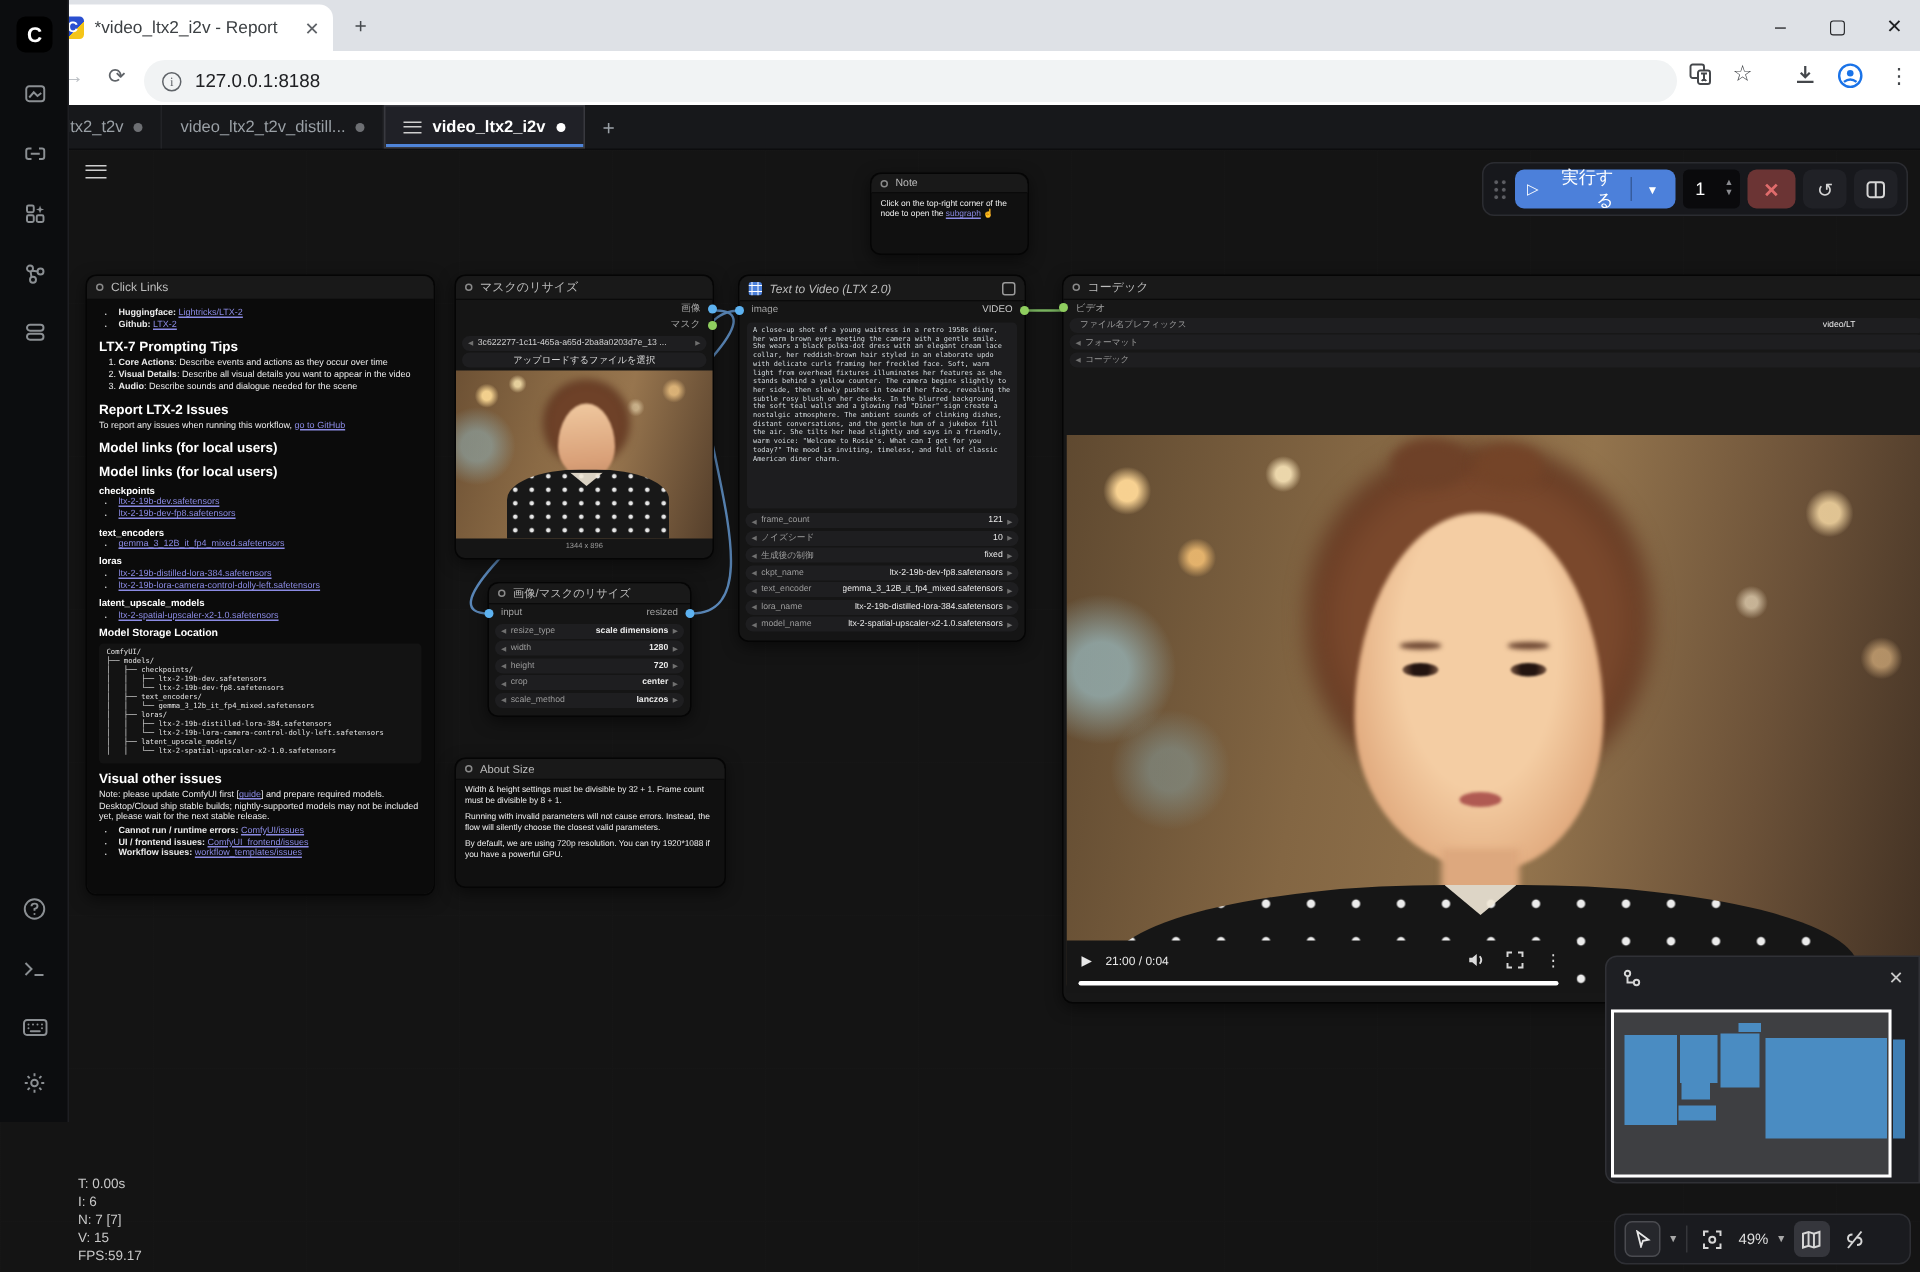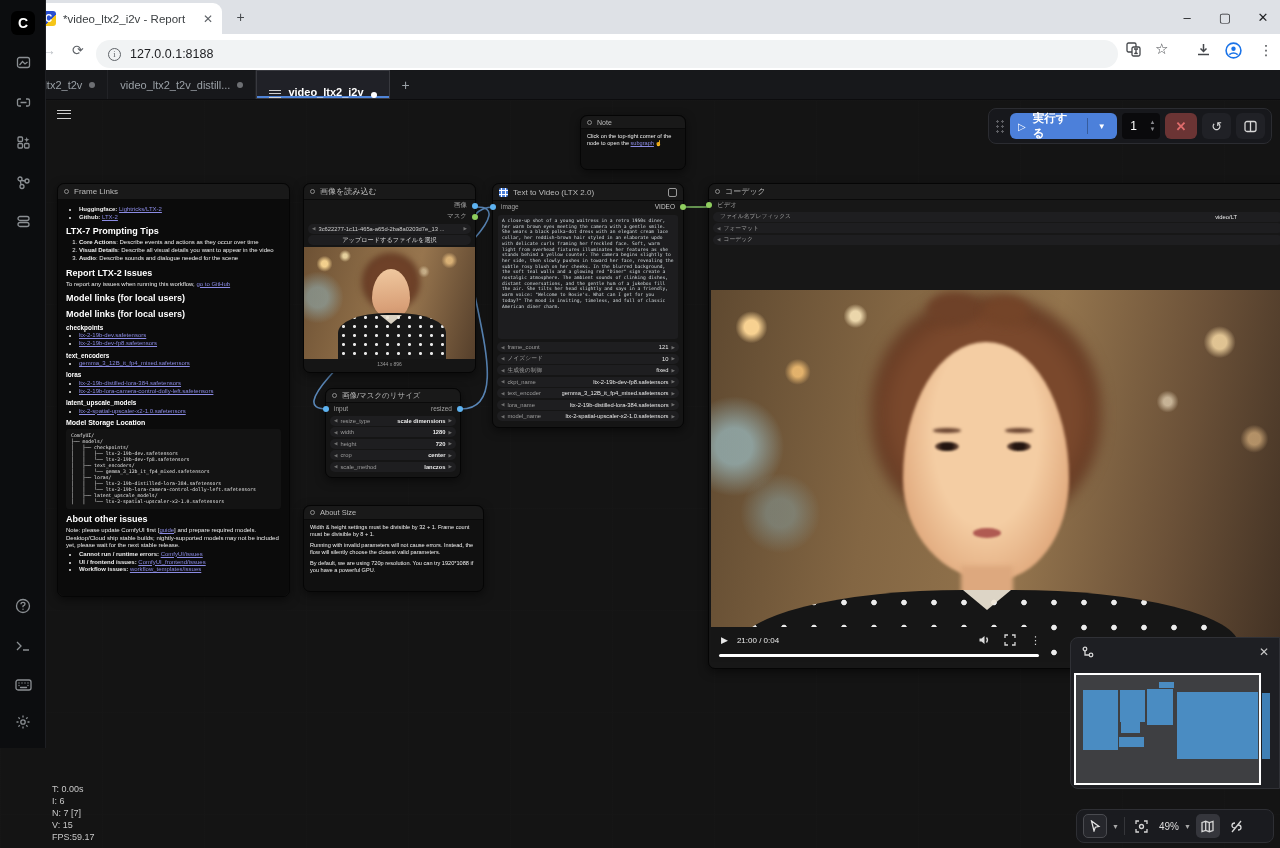--- a/index.html
+++ b/index.html
@@ -36,7 +36,7 @@
   .wftab { display:flex; align-items:center; gap:7px; padding:0 12px; font-size:11px; color:#9aa0a6;
     border-right:1px solid #222327; }
   .wftab .tdot { width:6px; height:6px; border-radius:50%; background:#6d6f73; }
-  .wftab.active { background:#202127; color:#fff; box-shadow:inset 0 -2px 0 #4f84d8; border:1px solid #38393f;align-items:flex-end; }
+  .wftab.active { background:#202127; color:#fff; box-shadow:inset 0 -2px 0 #4f84d8; border:1px solid #38393f; }
   .wftab.active .tdot { background:#fff; }
   .hamb { width:12px; height:8px; border-top:1.4px solid #cfcfcf; border-bottom:1.4px solid #cfcfcf; position:relative; }
   .hamb:before { content:""; position:absolute; left:0; right:0; top:2.2px; border-top:1.4px solid #cfcfcf; }

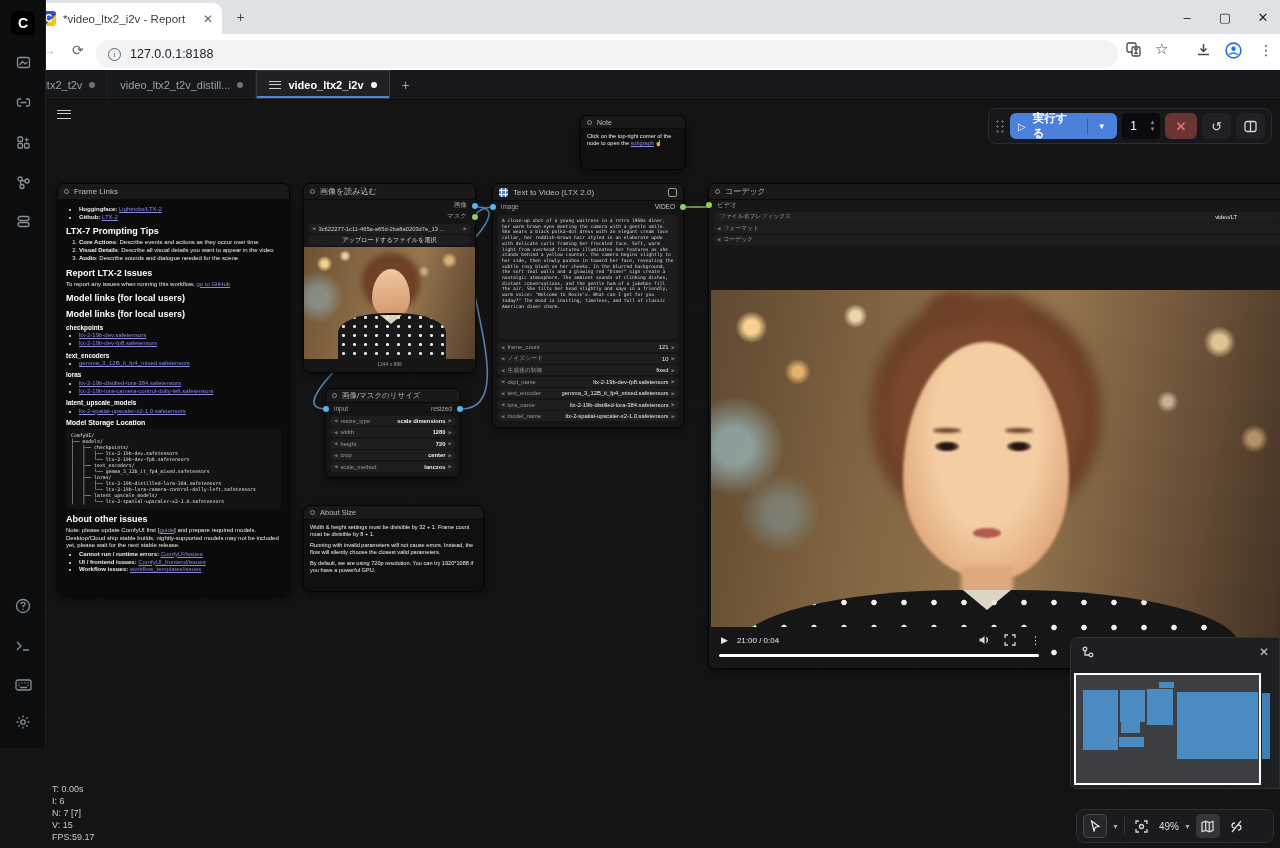--- a/index.html
+++ b/index.html
@@ -68,7 +68,7 @@
   .runbtn { height:26px; background:#4c80da; border-radius:6px; display:flex; align-items:center;
     color:#fff; padding:0 8px; gap:7px; }
   .runbtn .play { font-size:10px; }
-  .runbtn .rlabel { font-size:11.5px; font-weight:bold; }
+  .runbtn .rlabel { font-size:11.5px; font-weight:normal;text-align:right; }
   .runbtn .rsep { width:1px; height:16px; background:rgba(0,0,0,.28); margin-left:4px; }
   .runbtn .chev { font-size:8px; padding:0 3px; }
   .countbox { width:24px; height:26px; background:#0a0a0c; border-radius:4px 0 0 4px; color:#fff;

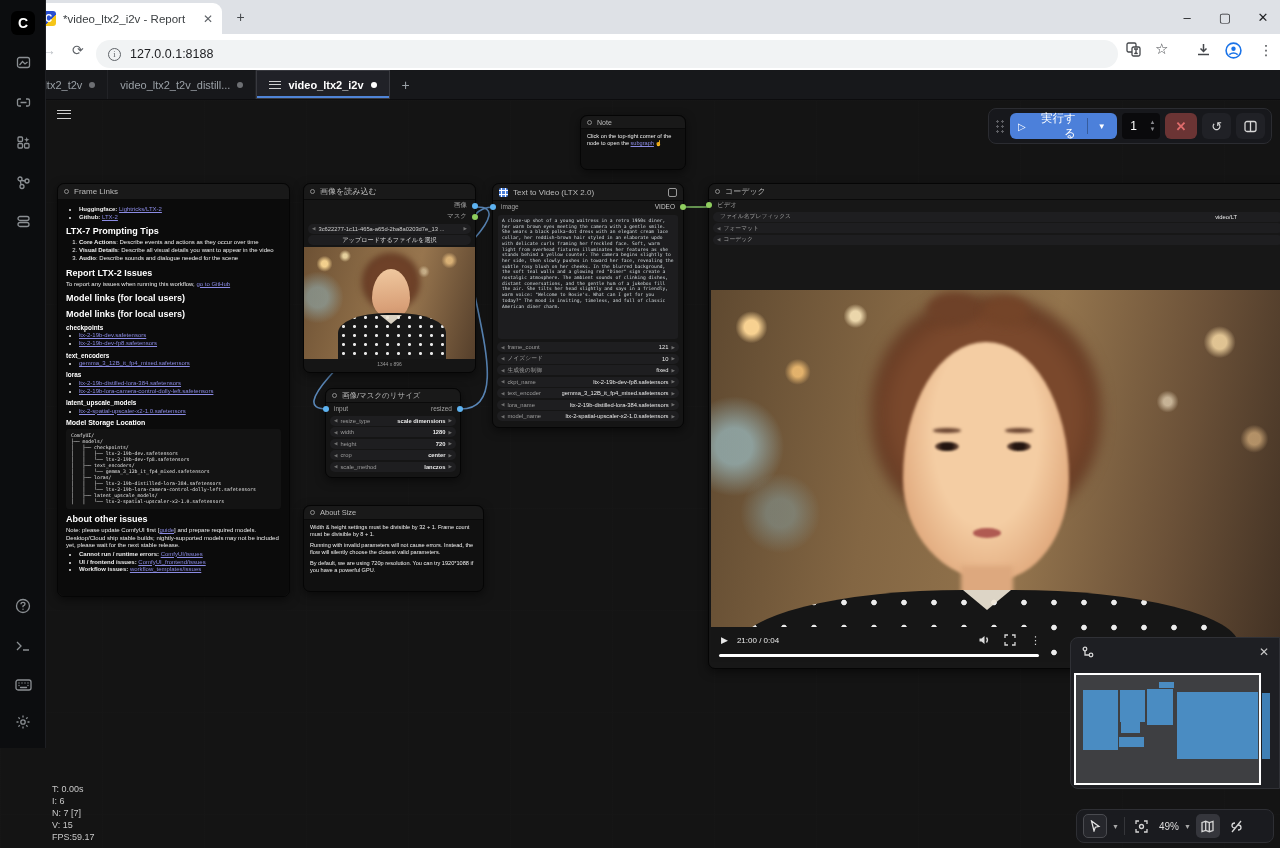--- a/index.html
+++ b/index.html
@@ -281,7 +281,7 @@
   <div class="node" style="left:57px;top:83px;width:233px;height:414px;">
     <div class="nhead">
       <span class="cdot"></span>
-      <span>Frame Links</span>
+      <span>Click Links</span>
     </div>
     <div class="mdbody">
       <ul>

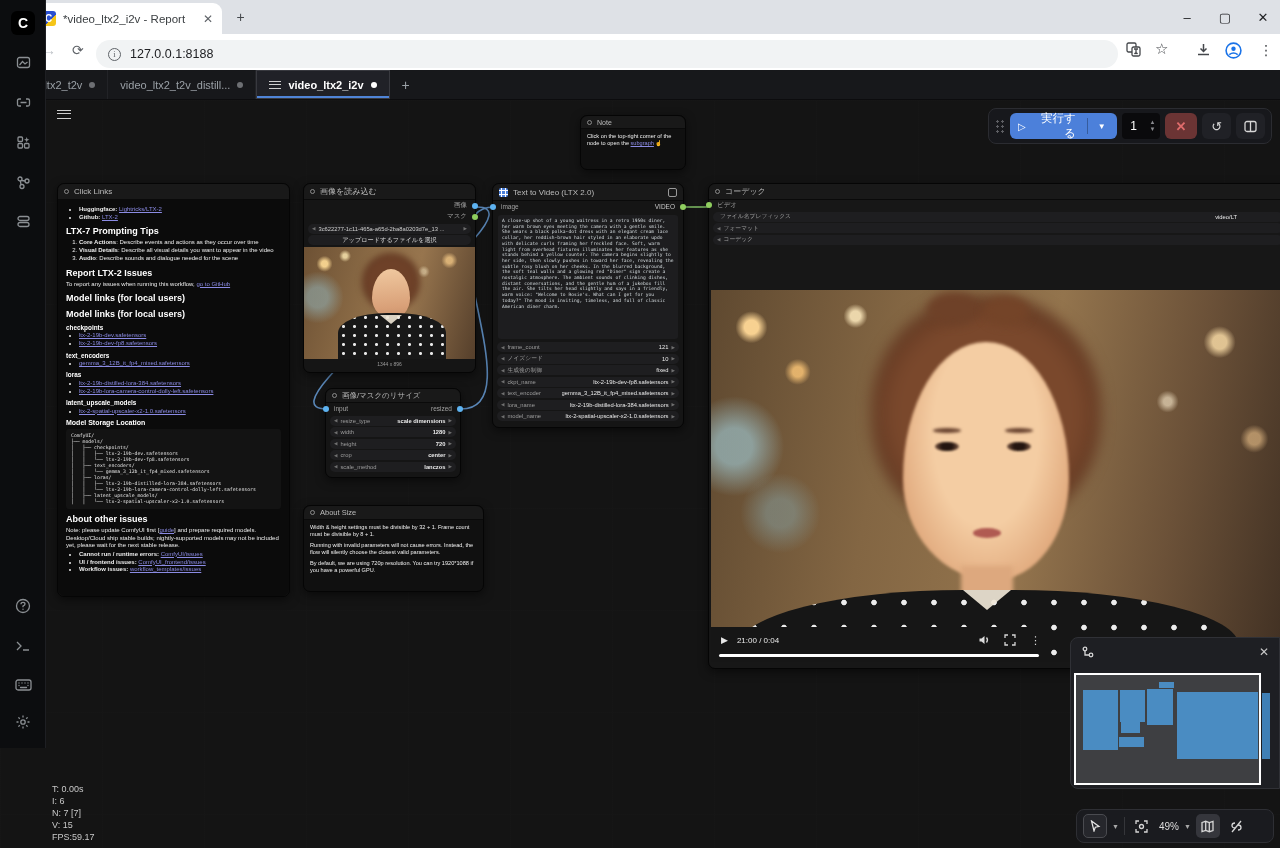--- a/index.html
+++ b/index.html
@@ -353,7 +353,7 @@
   <div class="node" style="left:303px;top:83px;width:173px;height:190px;">
     <div class="nhead">
       <span class="cdot"></span>
-      <span>画像を読み込む</span>
+      <span>マスクのリサイズ</span>
     </div>
     <div class="slotrow" style="justify-content:flex-end;">
       <span>画像</span>

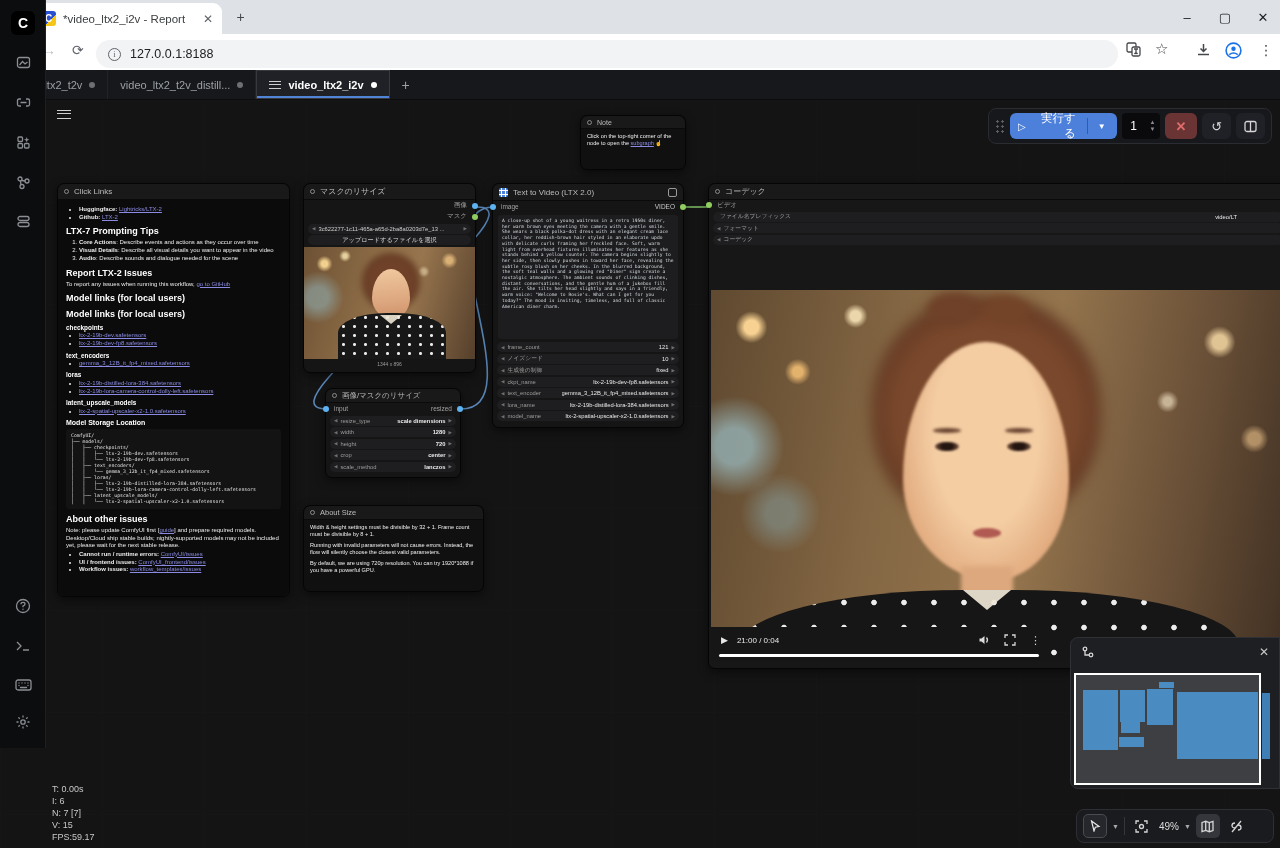--- a/index.html
+++ b/index.html
@@ -434,7 +434,7 @@
   </div>
 
   <div class="node" style="left:492px;top:83px;width:192px;height:245px;">
-    <div class="nhead" style="height:17px;">
+    <div class="nhead" style="height:17px;font-style:italic;">
       <span class="sgicon"></span>
       <span>Text to Video (LTX 2.0)</span>
       <span class="expic"></span>

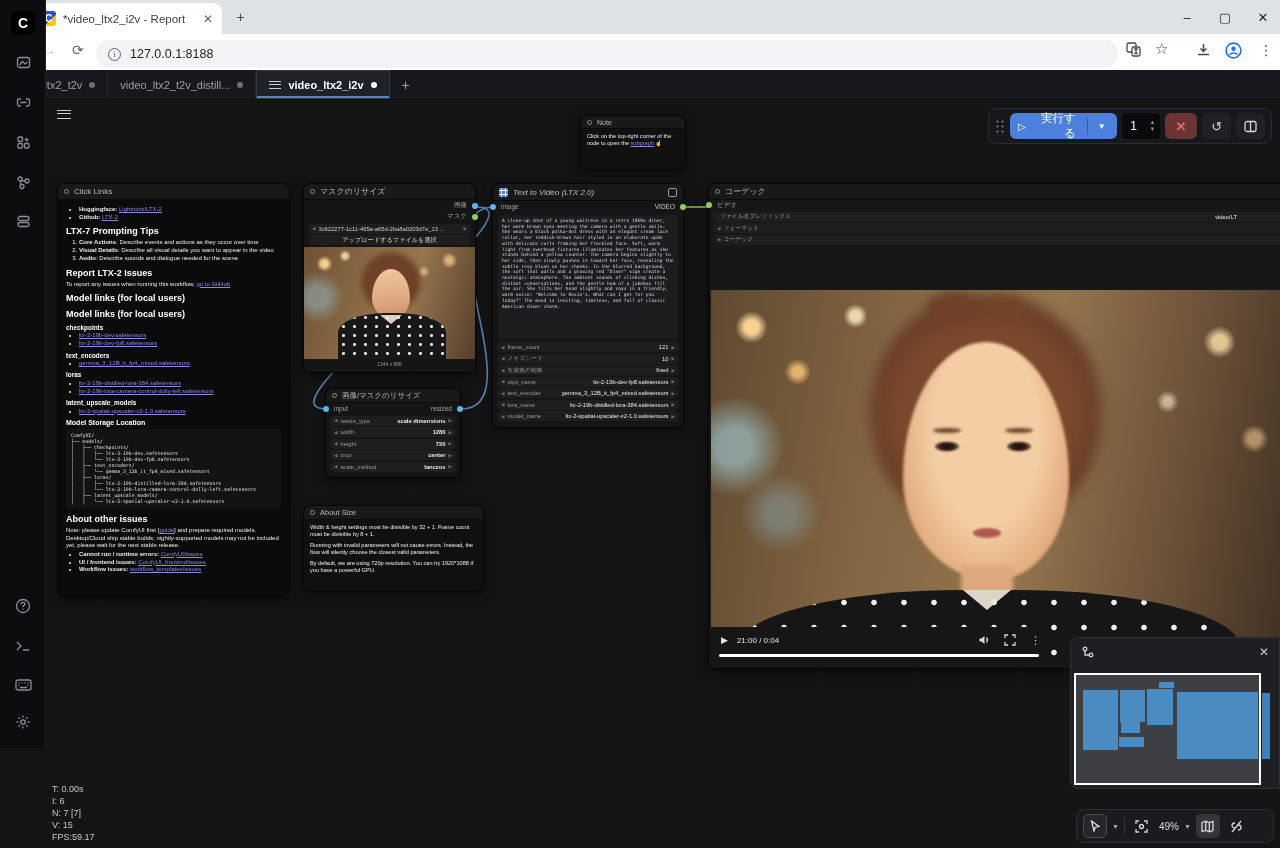--- a/index.html
+++ b/index.html
@@ -329,7 +329,7 @@
 │   │   └── ltx-2-19b-lora-camera-control-dolly-left.safetensors
 │   ├── latent_upscale_models/
 │   │   └── ltx-2-spatial-upscaler-x2-1.0.safetensors</pre>
-      <h2>About other issues</h2>
+      <h2>Visual other issues</h2>
       <p><span>Note: please update ComfyUI first [</span><a>guide</a><span>] and prepare required models. Desktop/Cloud ship stable builds; nightly-supported models may not be included yet, please wait for the next stable release.</span></p>
       <ul>
         <li><b>Cannot run / runtime errors: </b><a>ComfyUI/issues</a></li>

